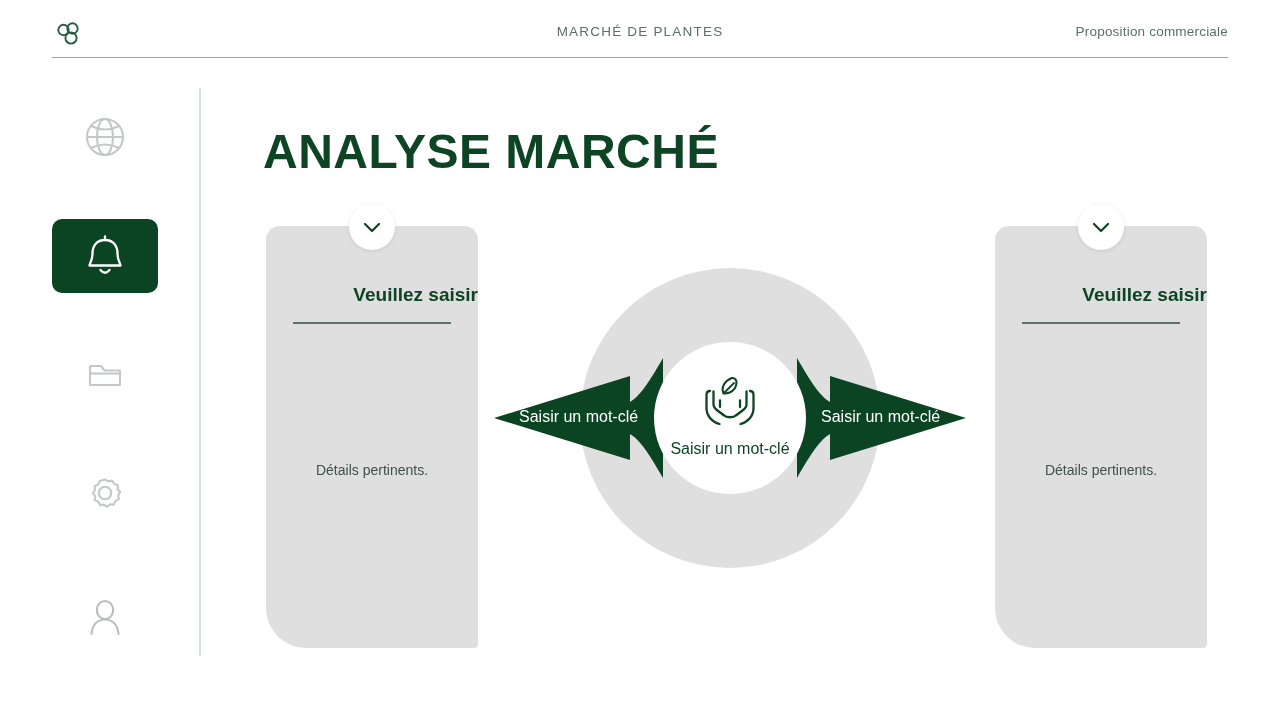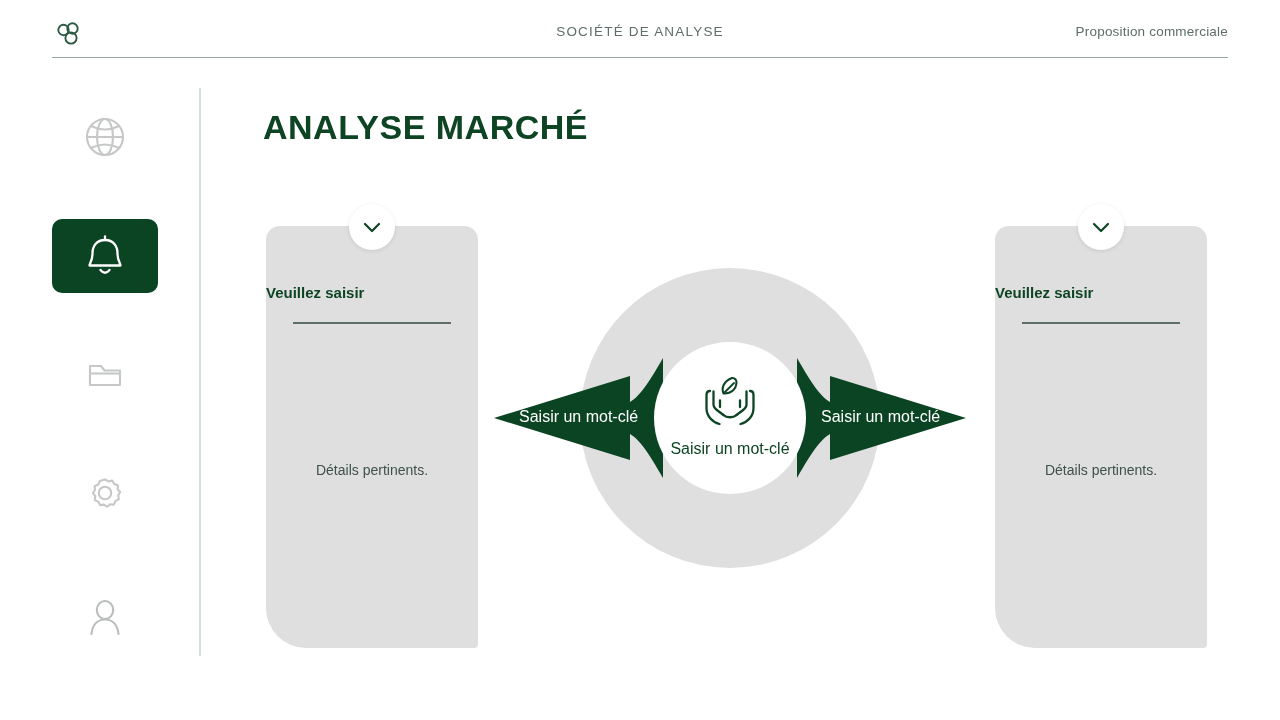--- a/index.html
+++ b/index.html
@@ -191,7 +191,7 @@
         <circle cx="19" cy="20" r="5.6" fill="none" stroke="#2c5b45" stroke-width="1.9"></circle>
       </svg>
     </div>
-    <div class="header-center">SOCIÉTÉ DE ANALYSE</div>
+    <div class="header-center">MARCHÉ DE PLANTES</div>
     <div class="header-right">Proposition commerciale</div>
     <div class="header-rule"></div>
   </div>

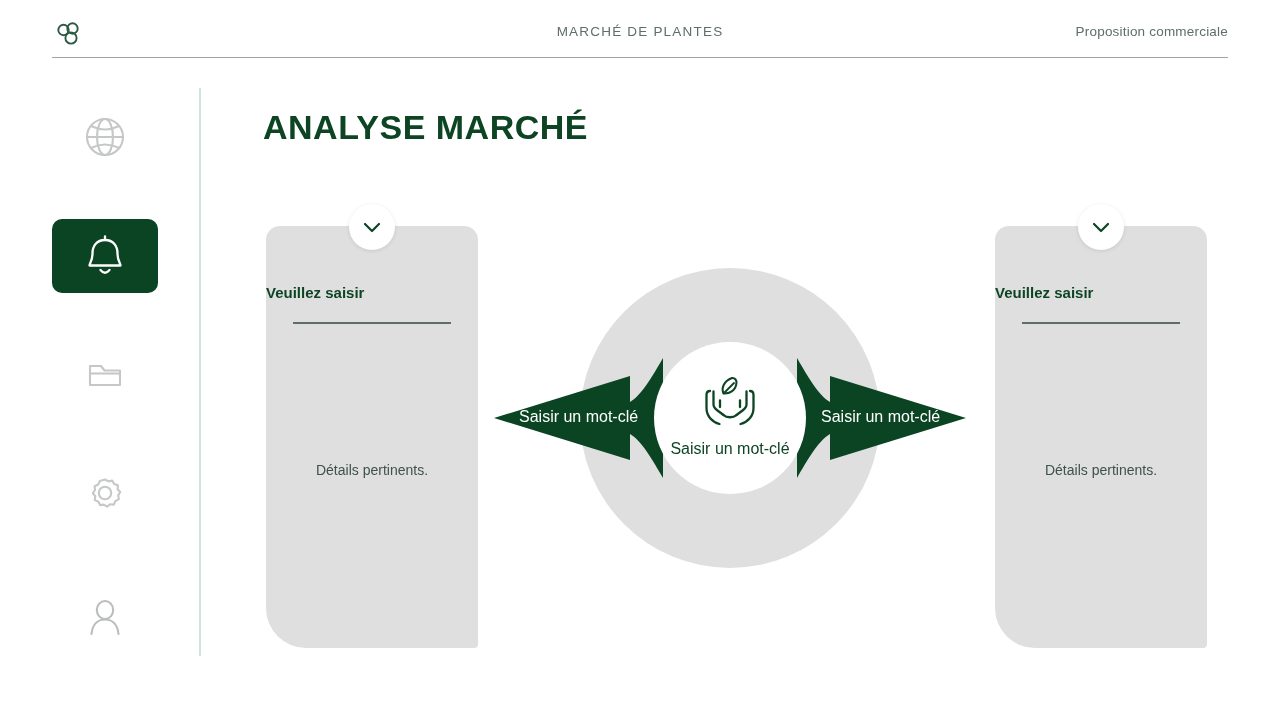--- a/index.html
+++ b/index.html
@@ -77,8 +77,8 @@
   
   .title {
     position: absolute;
-    left: 263px; top: 108px;
-    font-size: 34px;
+    left: 263px; top: 124px;
+    font-size: 48px;
     font-weight: bold;
     letter-spacing: 0.5px;
     color: #0d4423;

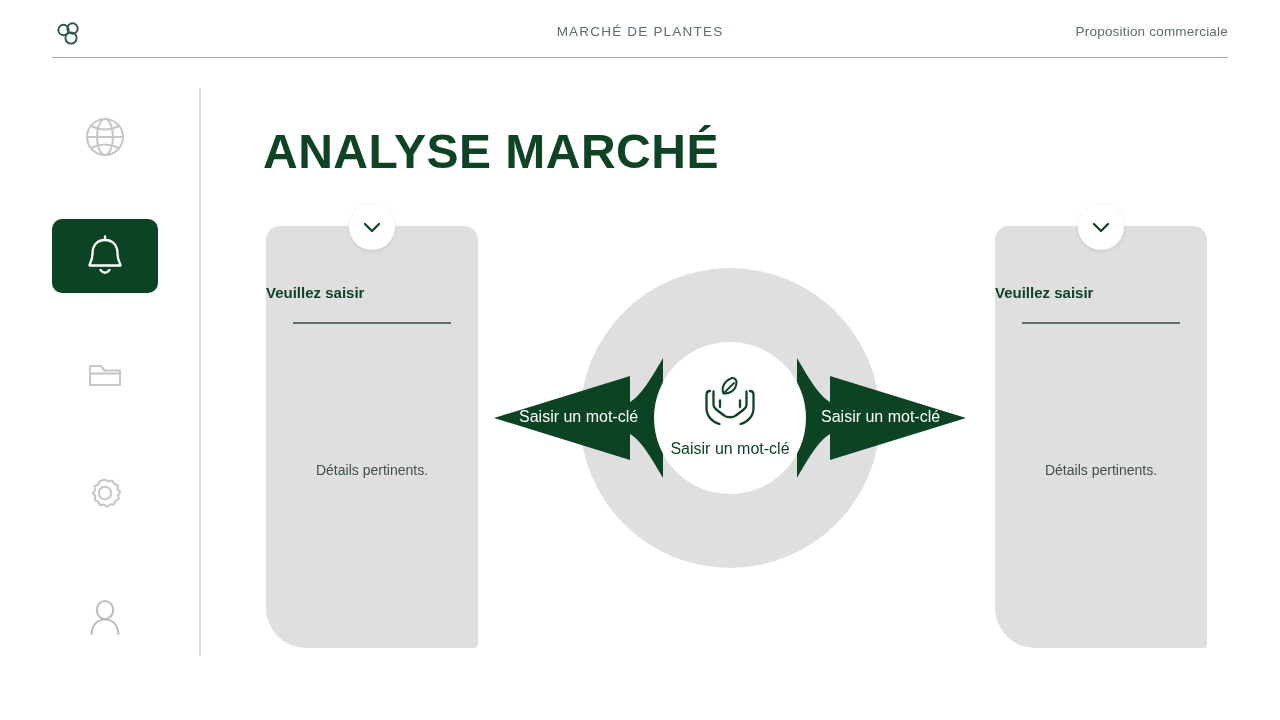--- a/index.html
+++ b/index.html
@@ -100,8 +100,8 @@
     position: absolute;
     left: 0; top: 58px;
     width: 100%;
-    text-align: left;
-    font-size: 15px;
+    text-align: right;
+    font-size: 19px;
     font-weight: bold;
     color: #0d4423;
   }

